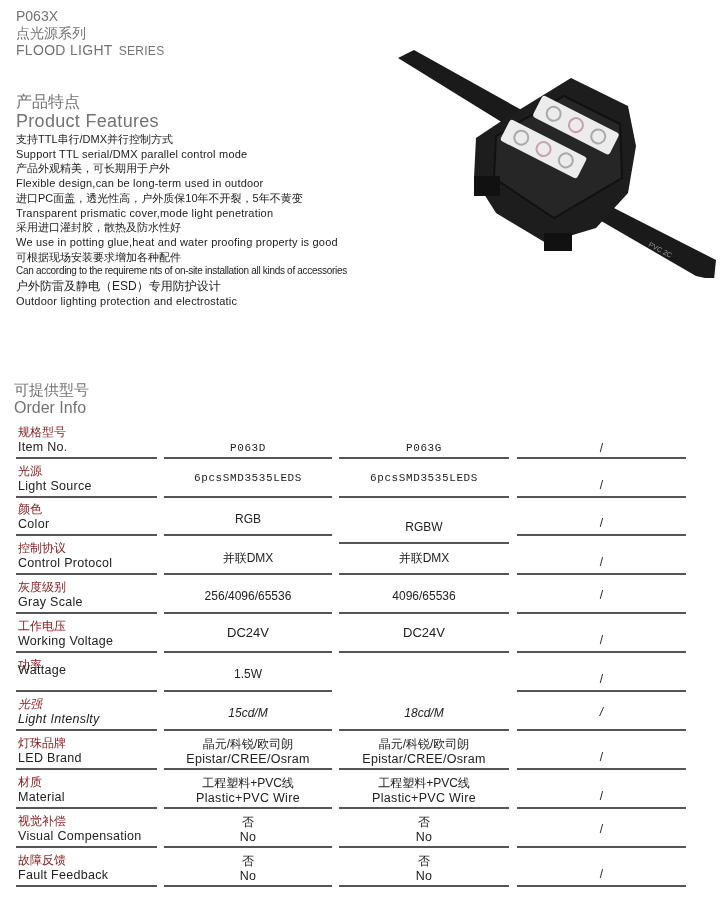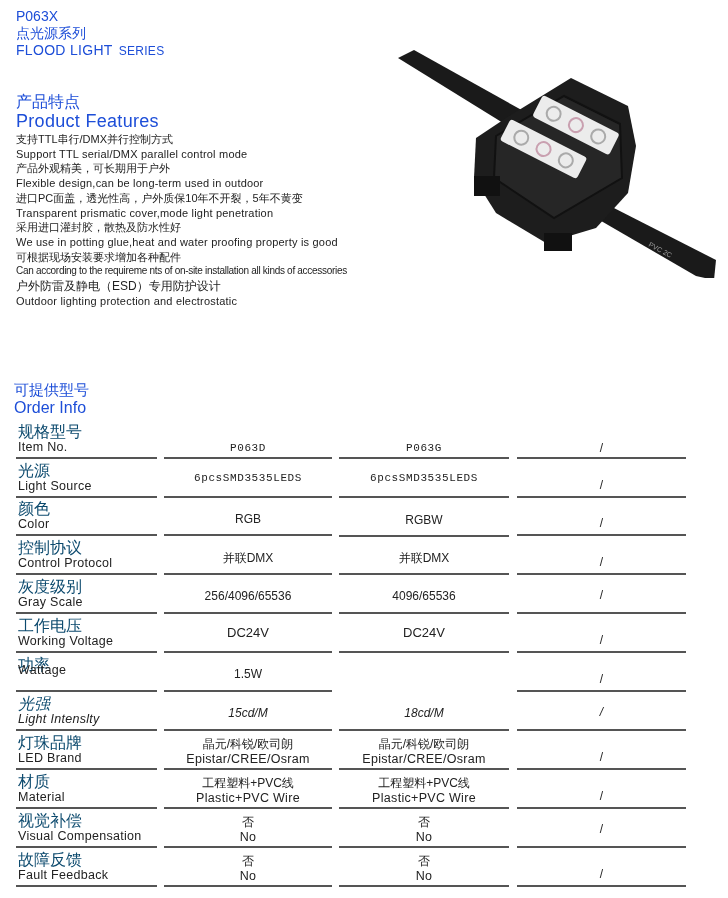--- a/index.html
+++ b/index.html
@@ -4,7 +4,7 @@
 <style>
   html, body { margin:0; padding:0; background:#ffffff; }
   body { width:728px; height:898px; position:relative; overflow:hidden; font-family:"Liberation Sans","DejaVu Sans",sans-serif; color:#222; }
-  .red { color:#1d4ed8; }
+  .red { color:#737373; }
   .abs { position:absolute; }
   .hdr-model { left:16px; top:8px; font-size:14px; line-height:16px; }
   .hdr-cn { left:16px; top:25px; font-size:14px; line-height:16px; }

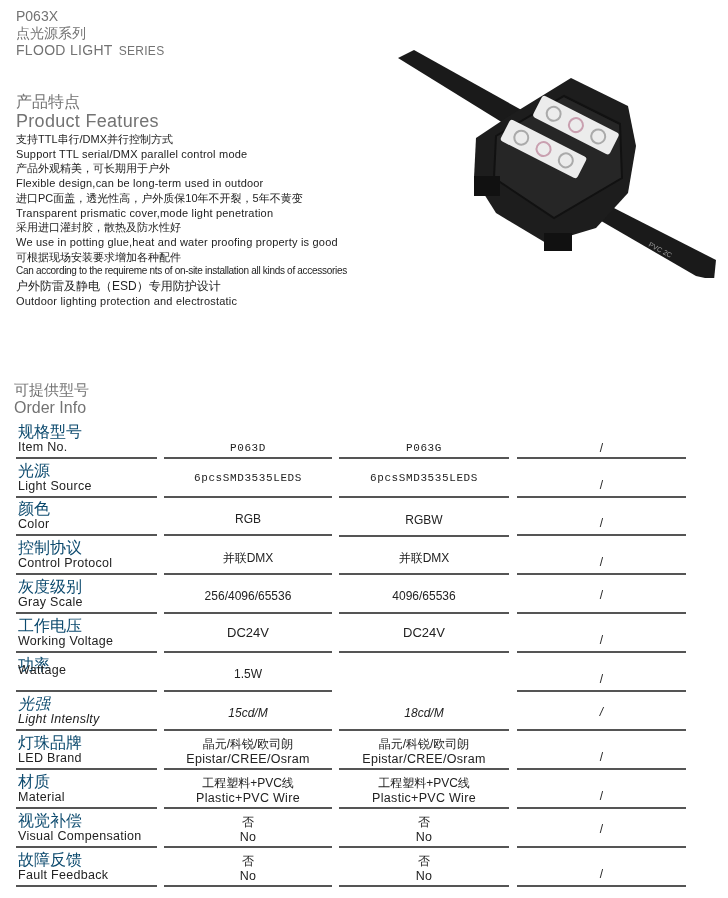--- a/index.html
+++ b/index.html
@@ -27,7 +27,7 @@
   .c2 { left:164px; width:168px; text-align:center; }
   .c3 { left:339px; width:170px; text-align:center; }
   .c4 { left:517px; width:169px; text-align:center; border-bottom-color:#555; }
-  .lbl-cn { font-size:16px; line-height:14px; color:#0c4a6e; }
+  .lbl-cn { font-size:12px; line-height:14px; color:#7f1d1d; }
   .lbl-en { font-size:12.5px; line-height:15px; color:#222; letter-spacing:0.3px; }
   .val { font-size:12px; color:#222; }
   .mono { font-family:"Liberation Mono","DejaVu Sans Mono",monospace; font-size:11px; letter-spacing:0.6px; }

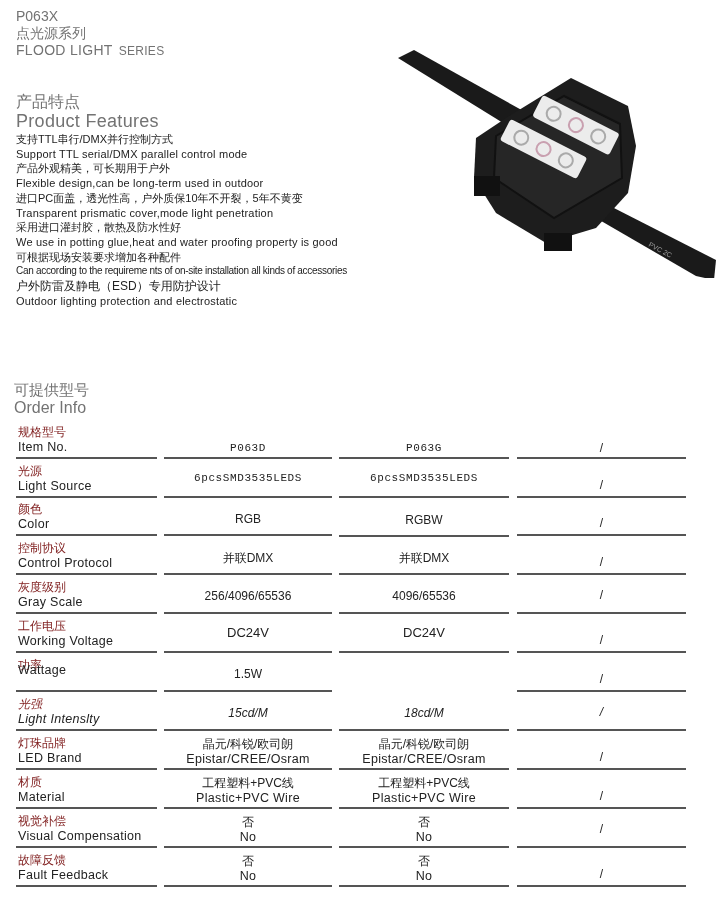--- a/index.html
+++ b/index.html
@@ -125,7 +125,7 @@
       <div class="cell c2" style="top:0;height:33px">
           <div class="val" style="position:absolute;left:0;right:0;top:9px;">RGB</div>
         </div>
-      <div class="cell c3" style="top:1px;height:33px">
+      <div class="cell c3" style="top:8px;height:33px">
           <div class="val" style="position:absolute;left:0;right:0;top:9px;">RGBW</div>
         </div>
       <div class="cell c4" style="top:0;height:33px">

